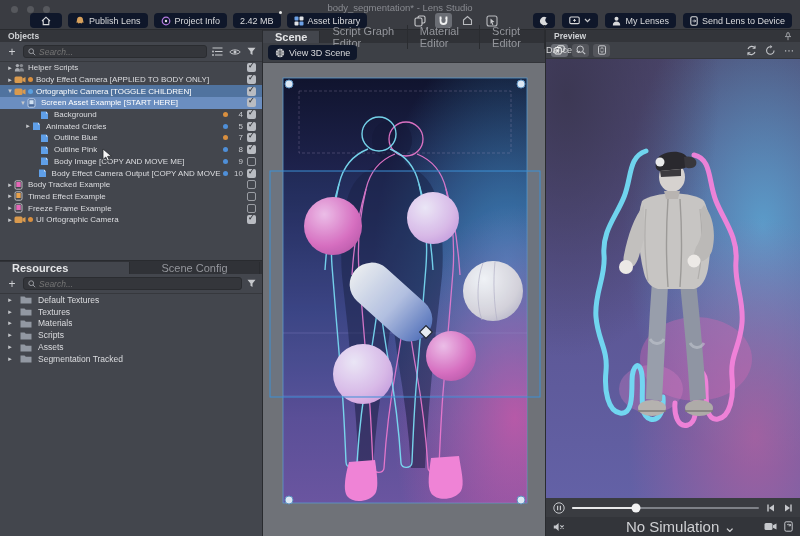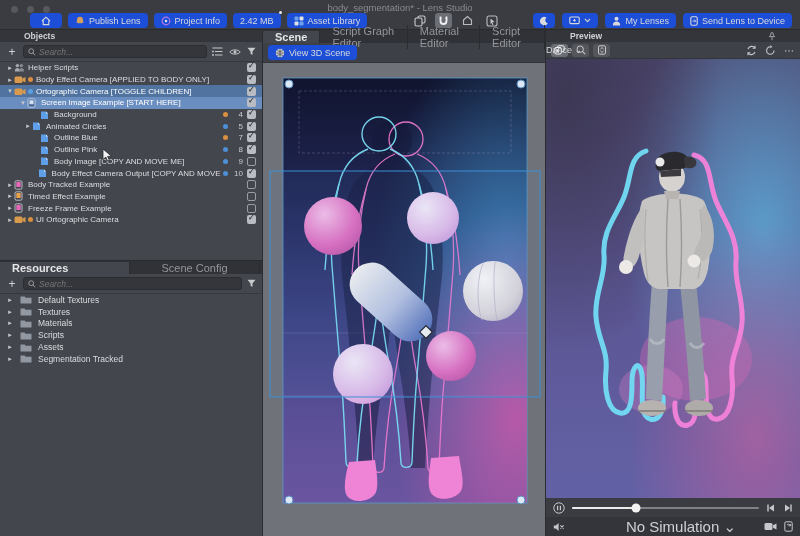--- a/index.html
+++ b/index.html
@@ -13,7 +13,7 @@
   .light{width:7px;height:7px;border-radius:50%;background:#56585d}
   .win-title{position:absolute;top:2px;left:0;right:0;text-align:center;font-size:9.5px;color:#898b91}
   .tbar{position:absolute;top:13px;left:30px;display:flex;gap:6px;align-items:center}
-  .btn{height:15px;display:inline-flex;align-items:center;gap:4px;background:#1d4ed8;border-radius:4px;padding:0 7px;font-size:9px;color:#d9dadc;white-space:nowrap;position:relative}
+  .btn{height:15px;display:inline-flex;align-items:center;gap:4px;background:#0f172a;border-radius:4px;padding:0 7px;font-size:9px;color:#d9dadc;white-space:nowrap;position:relative}
   .btn svg{flex:none}
   .sup-dot{position:absolute;top:-2px;right:-1px;width:3px;height:3px;border-radius:50%;background:#e8e9ea}
   .icon-strip{display:flex;gap:7px;align-items:center;margin-left:38px}

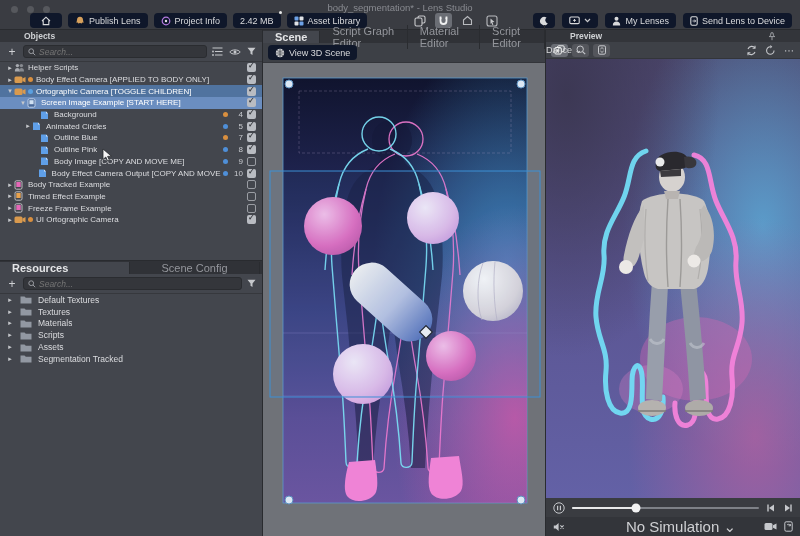--- a/index.html
+++ b/index.html
@@ -28,7 +28,7 @@
   .p-scene{top:30px;left:263px;width:282px;height:506px}
   .p-preview{top:30px;left:545px;width:255px;height:506px;border-left:1px solid #292b2f}
 
-  .p-head{height:12px;background:#33353a;font-size:8.5px;font-weight:bold;color:#cfd1d4;padding:1px 24px;display:flex;align-items:center;justify-content:space-between}
+  .p-head{height:12px;background:#33353a;font-size:8.5px;font-weight:bold;color:#cfd1d4;padding:1px 8px;display:flex;align-items:center;justify-content:space-between}
   .tab-strip{height:13px;background:#303237;display:flex;font-size:11px;align-items:center}
   .tab{padding:0 12px;display:flex;align-items:center;color:#94969c;border-right:1px solid #2a2c30}
   .tab.active{background:#43464d;color:#e4e5e7;font-weight:bold}

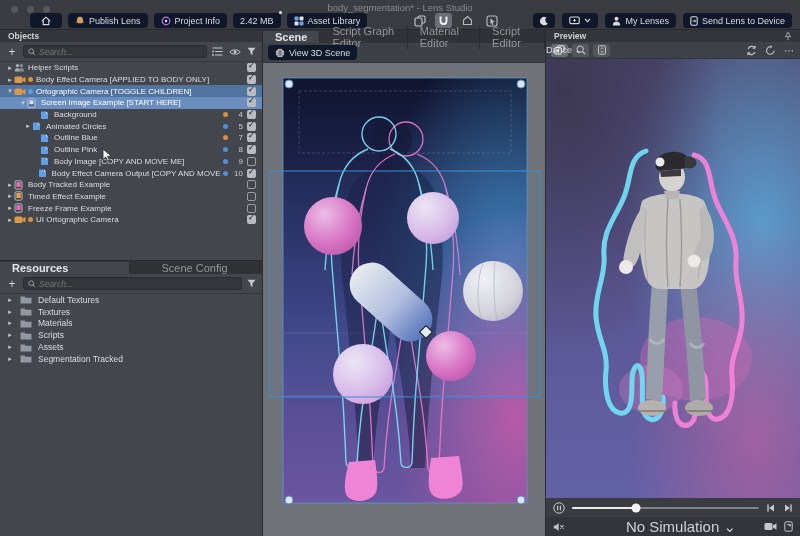--- a/index.html
+++ b/index.html
@@ -274,7 +274,7 @@
               <rect x="2.4" y="2.2" width="4.2" height="4" fill="#cfe0f2"></rect>
             </svg>
           </span>
-        <span class="lbl">Screen Image Example [START HERE]</span>
+        <span class="lbl">Screen Asset Example [START HERE]</span>
         <span class="rgt">
             <span class="chk on"></span>
           </span>

